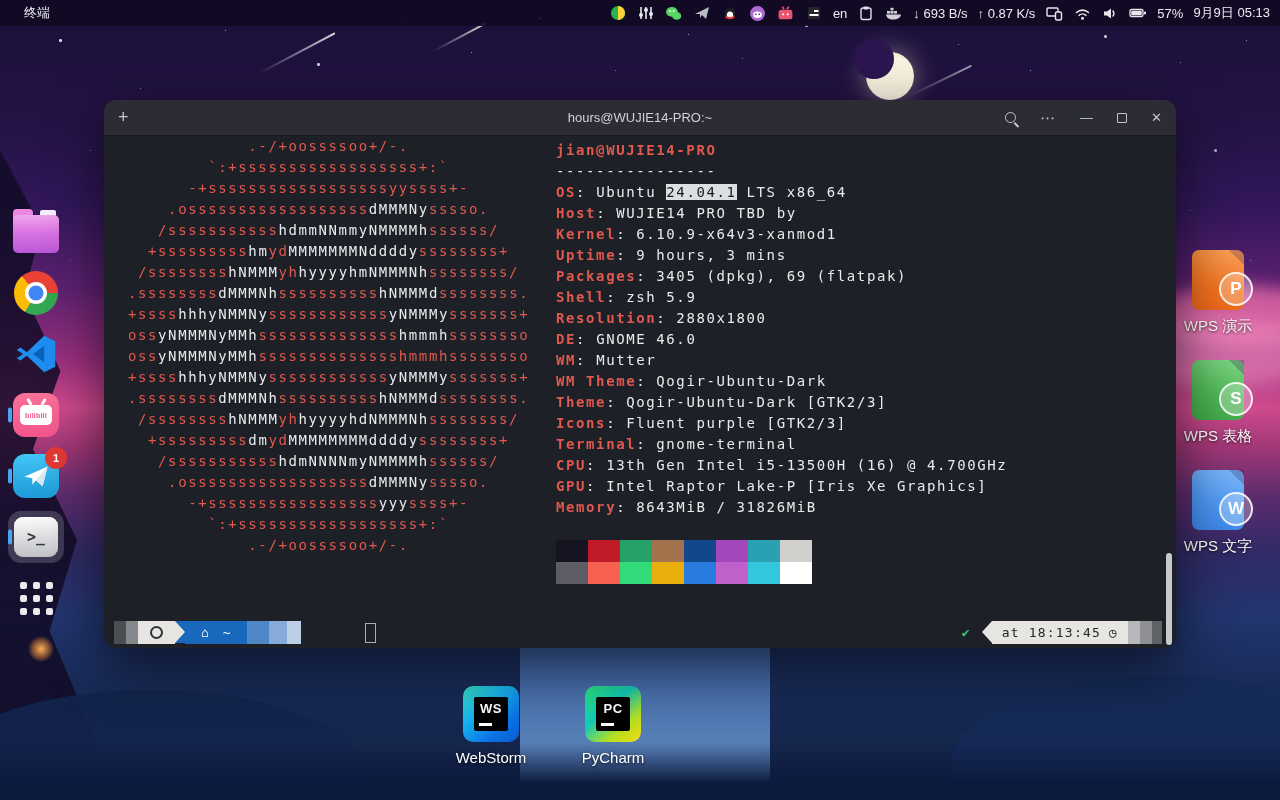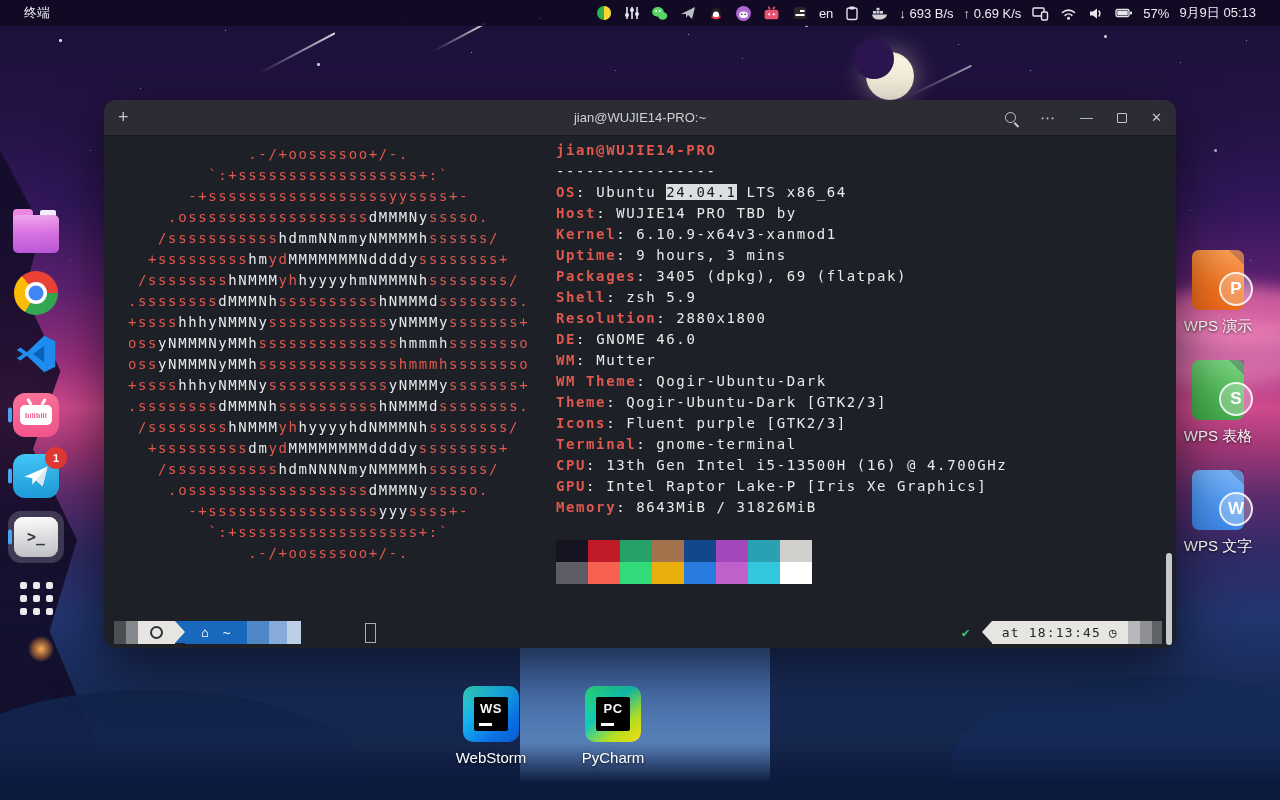--- a/index.html
+++ b/index.html
@@ -41,7 +41,7 @@
   .panel{position:absolute;left:0;top:0;width:1280px;height:26px;background:rgba(17,10,36,.92);
     display:flex;align-items:center;color:#f0f0f2;font-size:13px;z-index:50}
   .panel-app{margin-left:24px;font-weight:500}
-  .panel-right{margin-left:auto;display:flex;align-items:center;gap:10px;margin-right:24px}
+  .panel-right{margin-left:auto;display:flex;align-items:center;gap:10px;margin-right:10px}
   .tray{display:flex;align-items:center;justify-content:center;width:18px;height:18px}
   .tray svg{display:block}
   .tray-text{font-size:13px;color:#ececf0;white-space:nowrap}

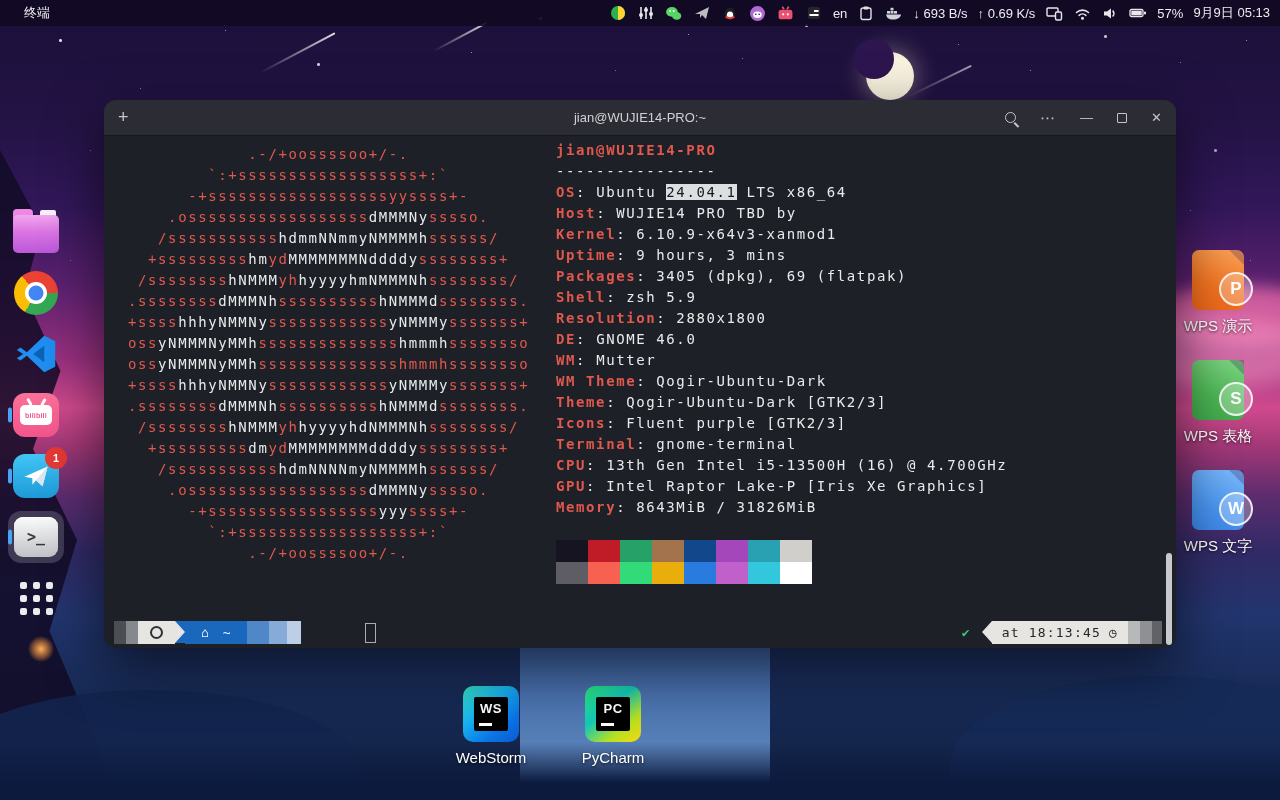--- a/index.html
+++ b/index.html
@@ -240,7 +240,7 @@
           </svg>
         </span>
       <span class="tray-text">↓ 693 B/s</span>
-      <span class="tray-text">↑ 0.69 K/s</span>
+      <span class="tray-text">↑ 0.87 K/s</span>
       <span class="tray">
         <svg width="17" height="16" viewBox="0 0 17 16">
             <rect x="1" y="3" width="11" height="8" rx="1" stroke="#e8e8ec" stroke-width="1.4" fill="none"></rect>

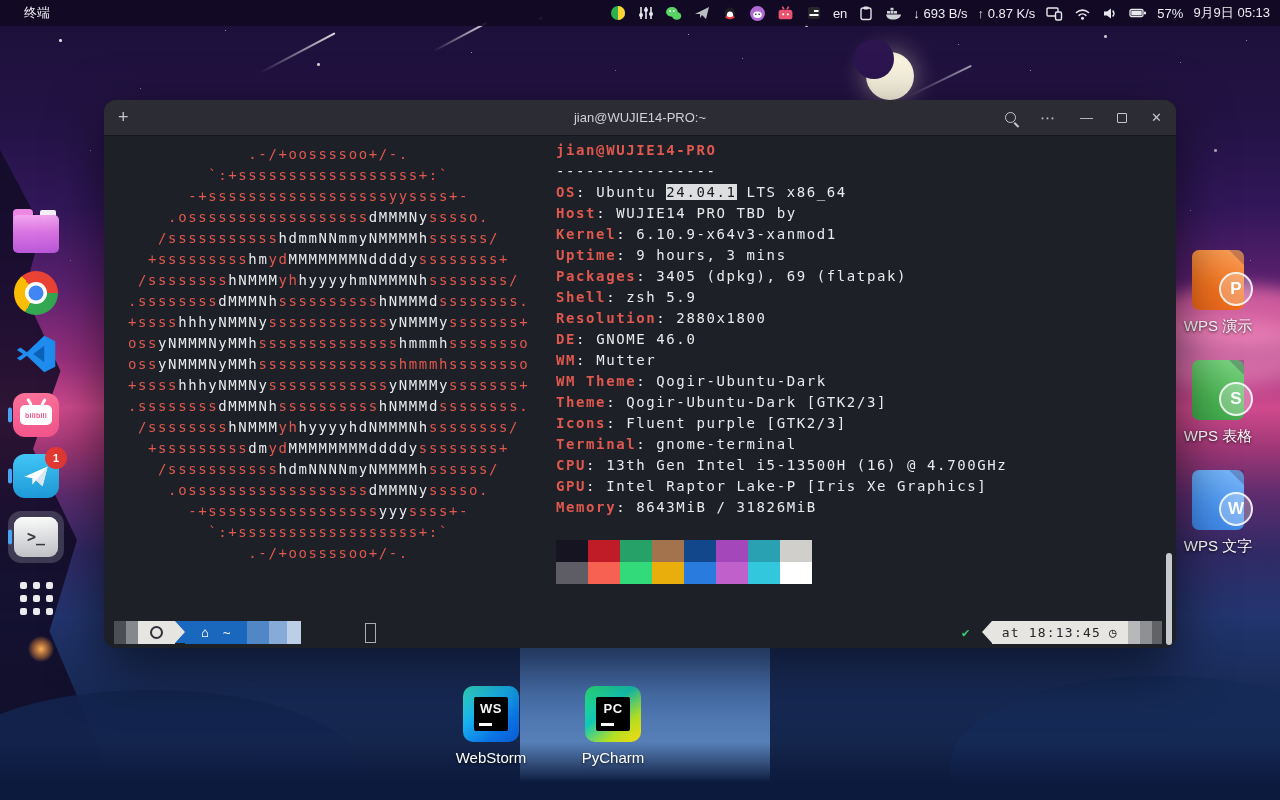--- a/index.html
+++ b/index.html
@@ -369,7 +369,7 @@
   <div class="win">
     <div class="titlebar">
       <span class="tb-newtab">+</span>
-      <span class="tb-title">jian@WUJIE14-PRO:~</span>
+      <span class="tb-title">hours@WUJIE14-PRO:~</span>
       <div class="tb-right">
         <span class="ic-search"></span>
         <span class="ic-more">⋯</span>

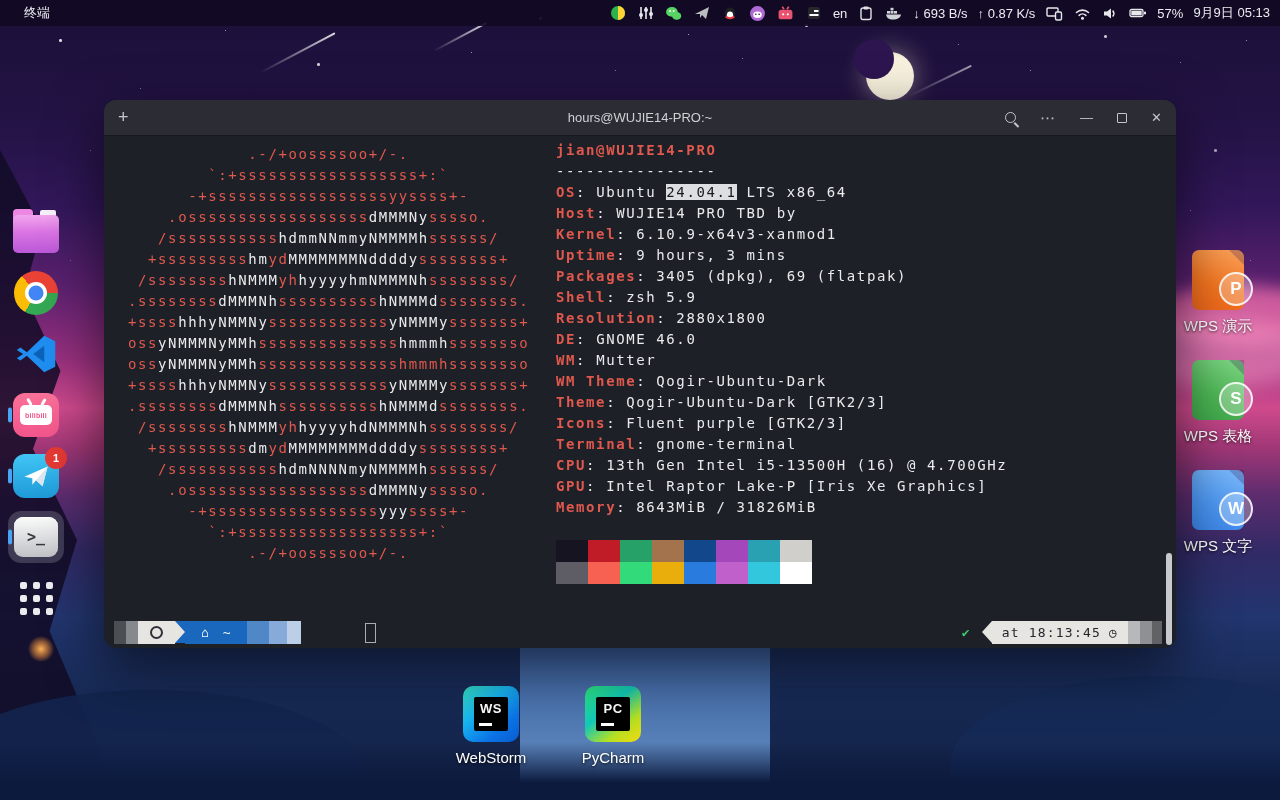--- a/index.html
+++ b/index.html
@@ -112,7 +112,7 @@
   .ic-close{font-size:13px;line-height:10px}
 
   .mono{font-family:"DejaVu Sans Mono",monospace;font-size:14px;line-height:21px;letter-spacing:1.6px;white-space:pre}
-  .ascii{position:absolute;left:24px;top:44px}
+  .ascii{position:absolute;left:24px;top:36px}
   .info{position:absolute;left:452px;top:40px;color:#e9eaec}
   .nf-label{color:#e0584e;font-weight:bold}
   .nf-title{color:#e0584e;font-weight:bold}

